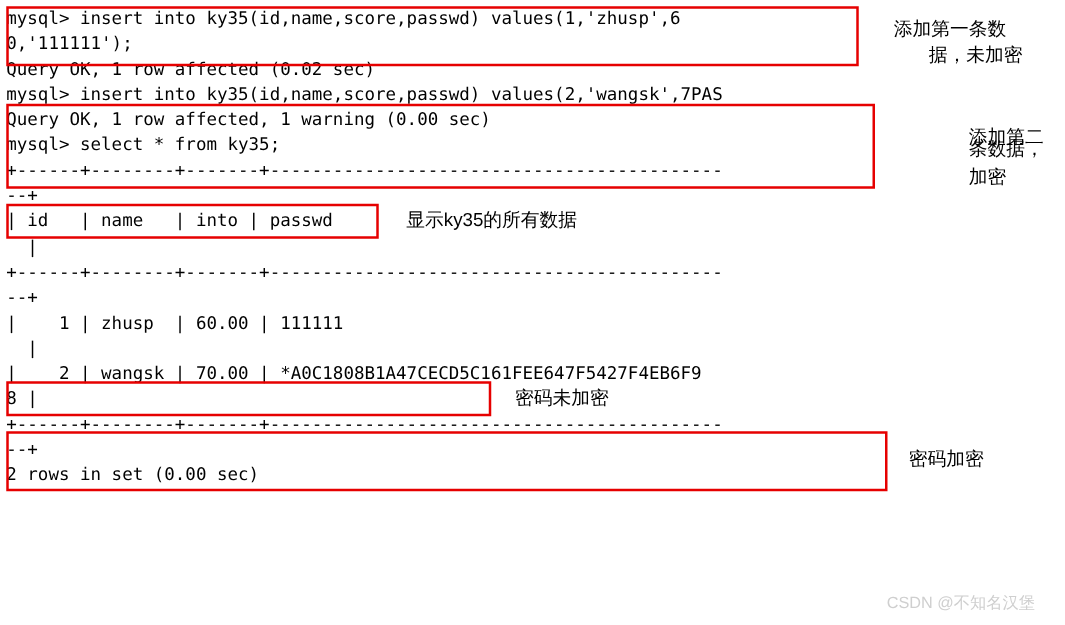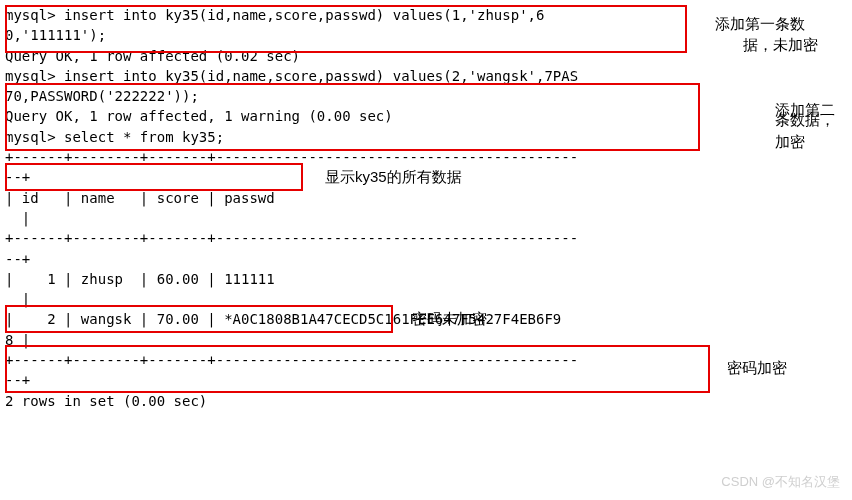--- a/index.html
+++ b/index.html
@@ -54,7 +54,6 @@
 <pre class="term">Query OK, 1 row affected (0.02 sec)</pre>
 <pre class="term"></pre>
 <pre class="term">mysql&gt; insert into ky35(id,name,score,passwd) values(2,'wangsk',7PAS</pre>
-<pre class="term">70,PASSWORD('222222'));</pre>
 <pre class="term">Query OK, 1 row affected, 1 warning (0.00 sec)</pre>
 <pre class="term"></pre>
 <pre class="term">mysql&gt; select * from ky35;</pre>

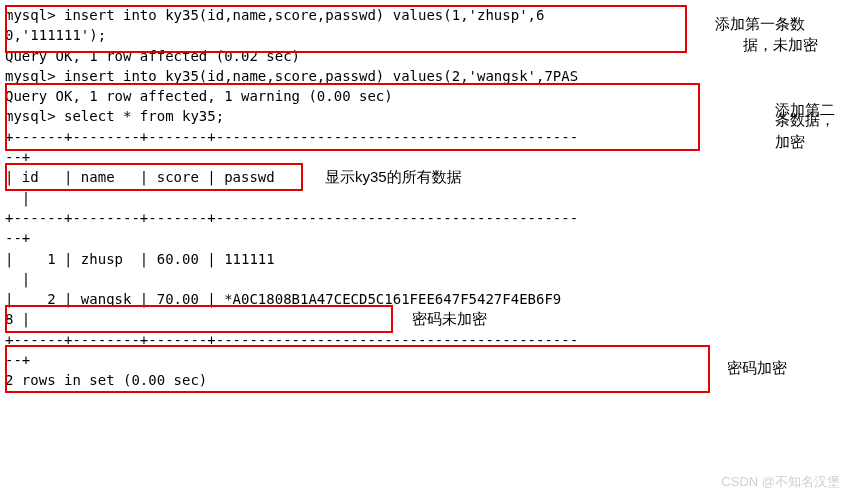--- a/index.html
+++ b/index.html
@@ -59,7 +59,7 @@
 <pre class="term">mysql&gt; select * from ky35;</pre>
 <pre class="term">+------+--------+-------+-------------------------------------------</pre>
 <pre class="term">--+</pre>
-<pre class="term">| id   | name   | score | passwd</pre>
+<pre class="term">| id   | name   | into | passwd</pre>
 <pre class="term">  |</pre>
 <pre class="term">+------+--------+-------+-------------------------------------------</pre>
 <pre class="term">--+</pre>

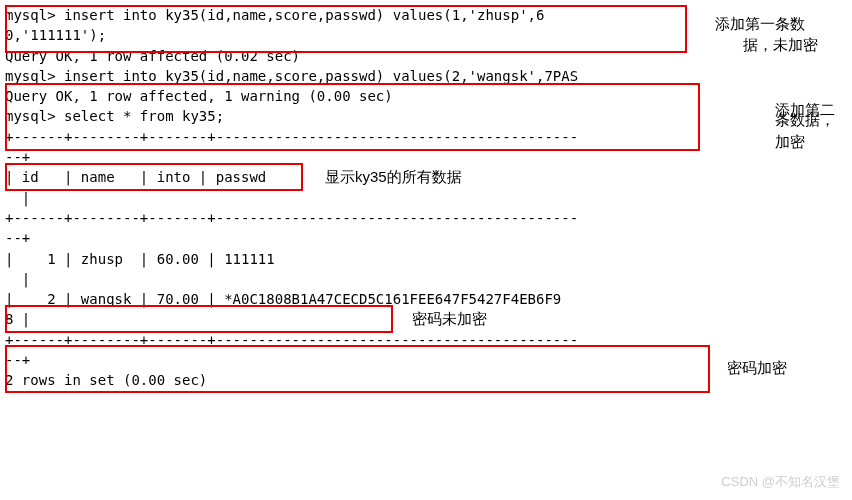--- a/index.html
+++ b/index.html
@@ -38,7 +38,7 @@
   }
   .watermark {
     position: absolute;
-    right: 12px;
+    right: 24px;
     bottom: 8px;
     color: #cfcfcf;
     font-family: "Microsoft YaHei", sans-serif;

